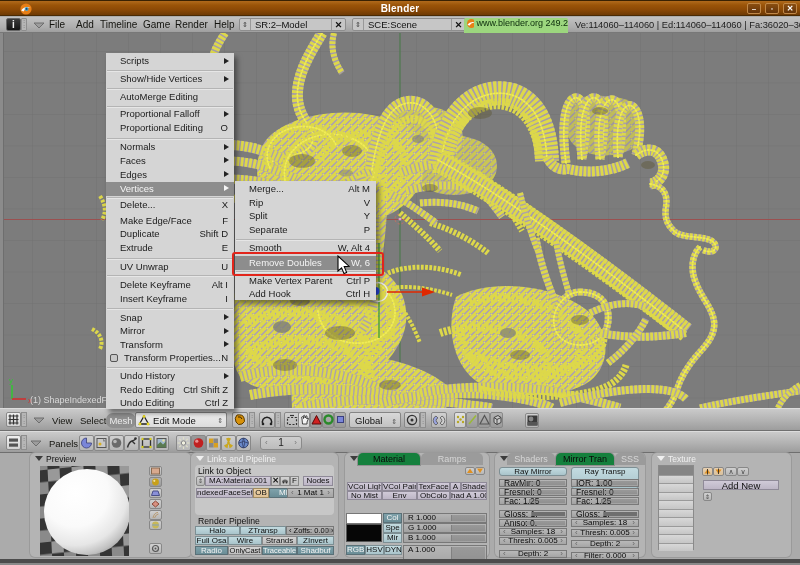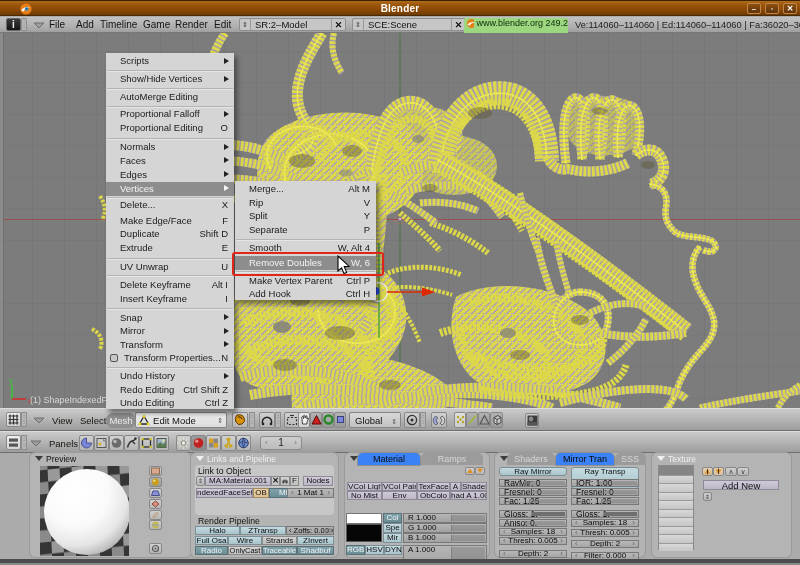--- a/index.html
+++ b/index.html
@@ -75,7 +75,7 @@
   <div class="a mtxt" style="left:100px">Timeline</div>
   <div class="a mtxt" style="left:143px">Game</div>
   <div class="a mtxt" style="left:175px">Render</div>
-  <div class="a mtxt" style="left:214px">Edit</div>
+  <div class="a mtxt" style="left:214px">Help</div>
   <div class="a combo" style="left:239px;width:107px">
       <div class="updn">⇕</div>
       <div style="padding-left:4px;font-size:9.5px">SR:2–Model</div>

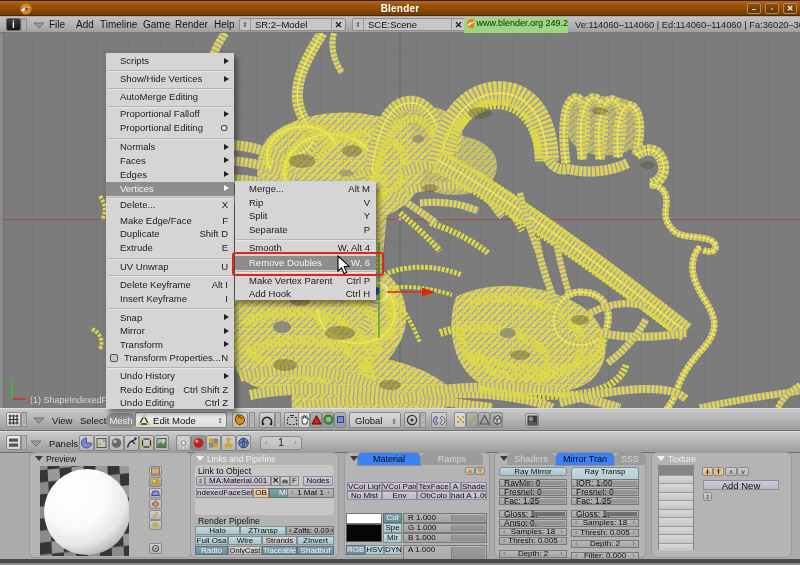--- a/index.html
+++ b/index.html
@@ -36,7 +36,7 @@
 .num u{position:absolute;left:3px;color:#666;text-decoration:none;font-size:8px}
 .num s{position:absolute;right:3px;color:#666;text-decoration:none;font-size:8px}
 .tab{position:absolute;top:0;height:12px;border-radius:5px 5px 0 0;font-size:9px;text-align:center;line-height:12px;white-space:nowrap;overflow:hidden}
-.tab.on{background:#3b82f6;color:#0a0a0a;box-shadow:0 0 0 1px #8f8f8f}
+.tab.on{background:#15803d;color:#0a0a0a;box-shadow:0 0 0 1px #8f8f8f}
 .tab.off{background:#9b9b9b;color:#d6d6d6}
 .lbl{position:absolute;font-size:8.7px;color:#101010;white-space:nowrap}
 

